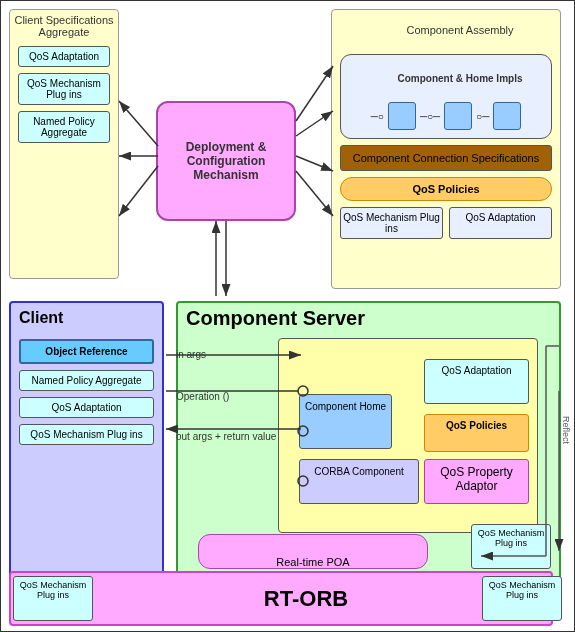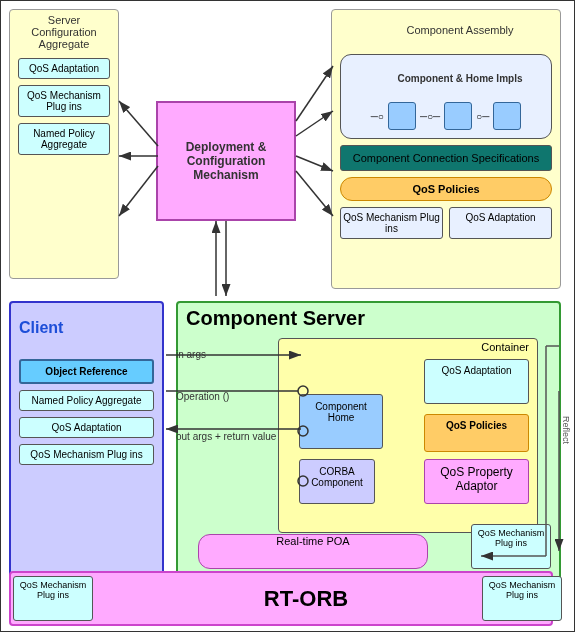--- a/index.html
+++ b/index.html
@@ -362,7 +362,7 @@
 <div class="diagram-container">
 
   <div class="client-config-aggregate">
-    <div class="title">Server Configuration Aggregate</div>
+    <div class="title">Client Specifications Aggregate</div>
     <div class="small-box">QoS Adaptation</div>
     <div class="small-box">QoS Mechanism Plug ins</div>
     <div class="small-box">Named Policy Aggregate</div>

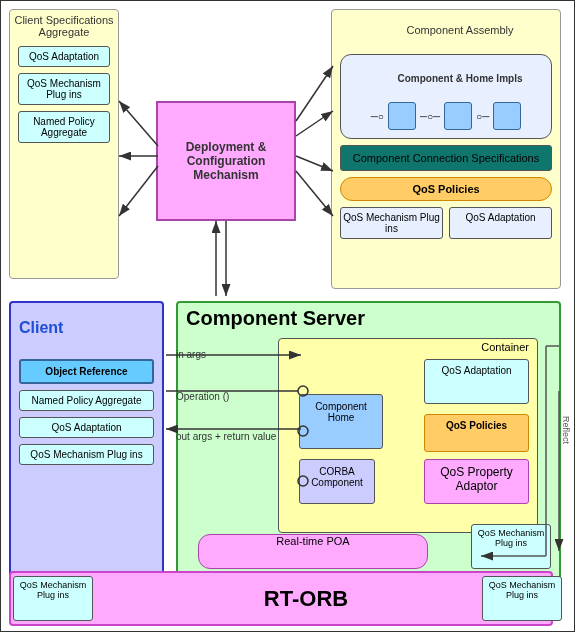--- a/index.html
+++ b/index.html
@@ -128,7 +128,7 @@
       width: 140px; height: 120px;
       border: 2px solid #aa44aa;
       background: #ffaaff;
-      border-radius: 0;
+      border-radius: 12px;
       display: flex;
       align-items: center;
       justify-content: center;

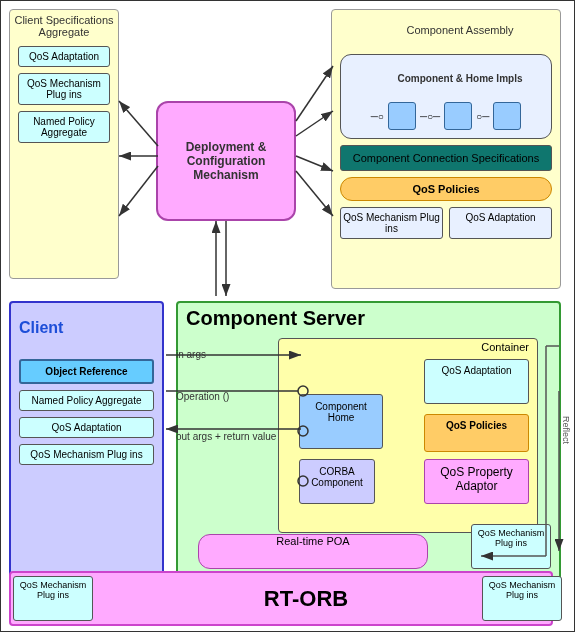--- a/index.html
+++ b/index.html
@@ -86,7 +86,7 @@
     .comp-conn-spec {
       margin: 6px 8px;
       border: 1.5px solid #555;
-      background: #0f766e;
+      background: #a16207;
       border-radius: 3px;
       padding: 6px 4px;
       text-align: center;

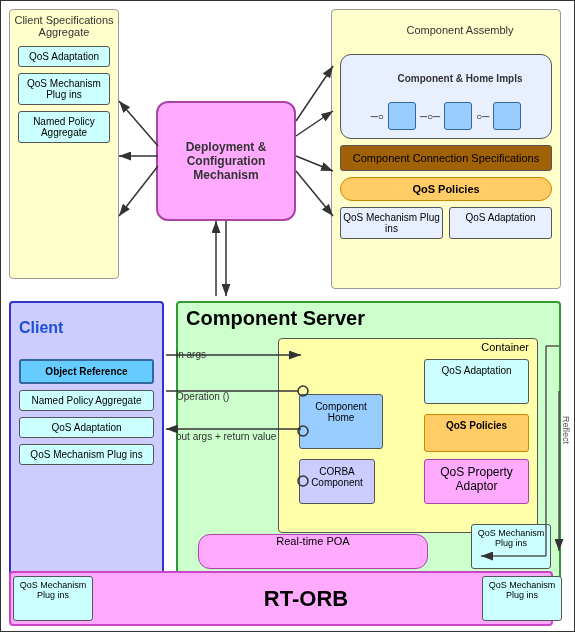--- a/index.html
+++ b/index.html
@@ -161,8 +161,8 @@
     .client-panel .panel-title {
       font-size: 16px;
       font-weight: bold;
-      color: #1d4ed8;
-      padding: 16px 8px;
+      color: #000000;
+      padding: 6px 8px;
     }
     .obj-ref {
       margin: 6px 8px;

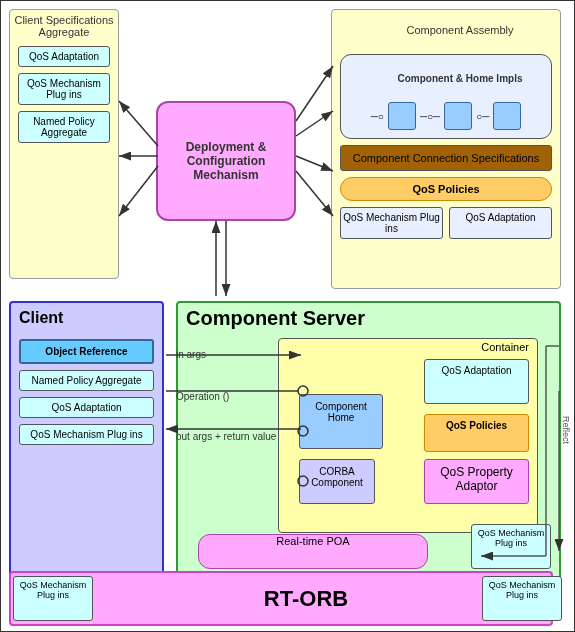--- a/index.html
+++ b/index.html
@@ -406,7 +406,6 @@
     <div class="panel-title">Component Server</div>
 
     <div class="container-box">
-      <div class="title">Container</div>
       <div class="comp-home-box">Component Home</div>
       <div class="corba-comp-box">CORBA Component</div>
       <div class="qos-adaptation-container">QoS Adaptation</div>

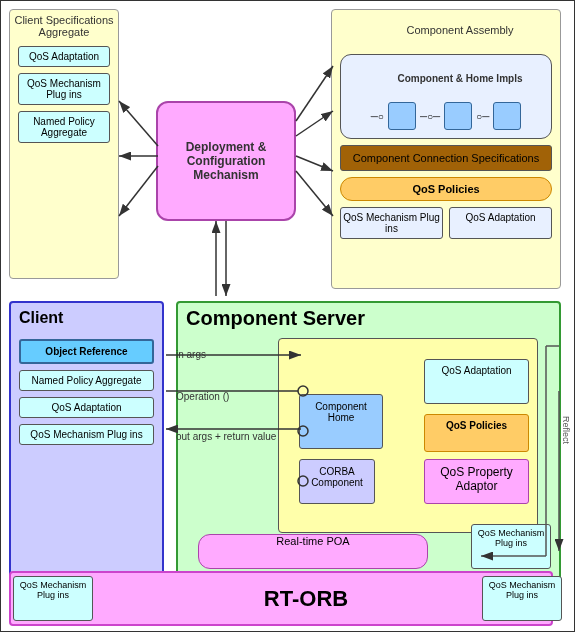--- a/index.html
+++ b/index.html
@@ -209,7 +209,7 @@
     .comp-home-box {
       position: absolute;
       top: 55px; left: 20px;
-      width: 84px; height: 55px;
+      width: 93px; height: 55px;
       border: 1.5px solid #555;
       background: #99ccff;
       border-radius: 3px;

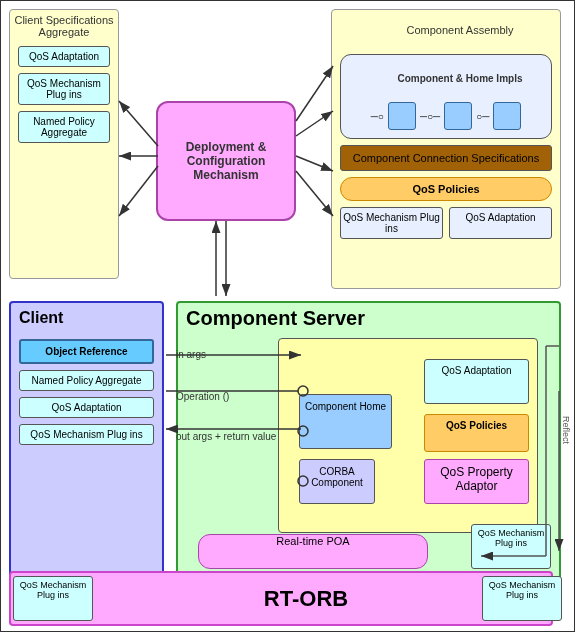--- a/index.html
+++ b/index.html
@@ -221,7 +221,7 @@
     .corba-comp-box {
       position: absolute;
       top: 120px; left: 20px;
-      width: 76px; height: 45px;
+      width: 120px; height: 45px;
       border: 1.5px solid #555;
       background: #ccccff;
       border-radius: 3px;

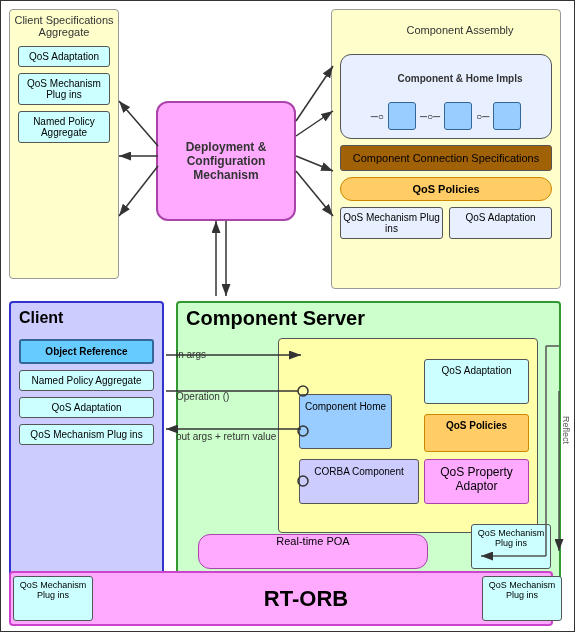--- a/index.html
+++ b/index.html
@@ -275,7 +275,7 @@
       background: #ffaaff;
       border-radius: 12px;
       display: flex;
-      align-items: flex-start;
+      align-items: flex-end;
       justify-content: center;
       font-size: 11px;
     }

